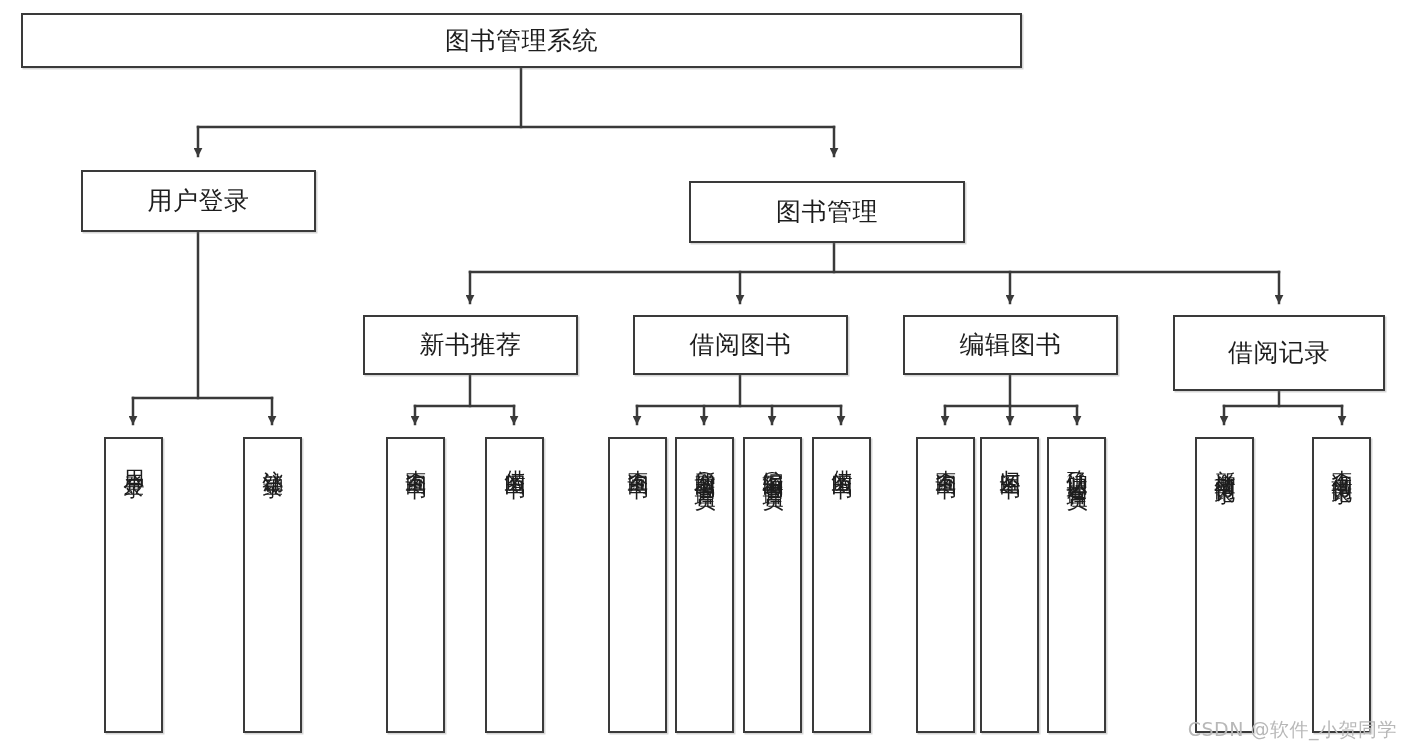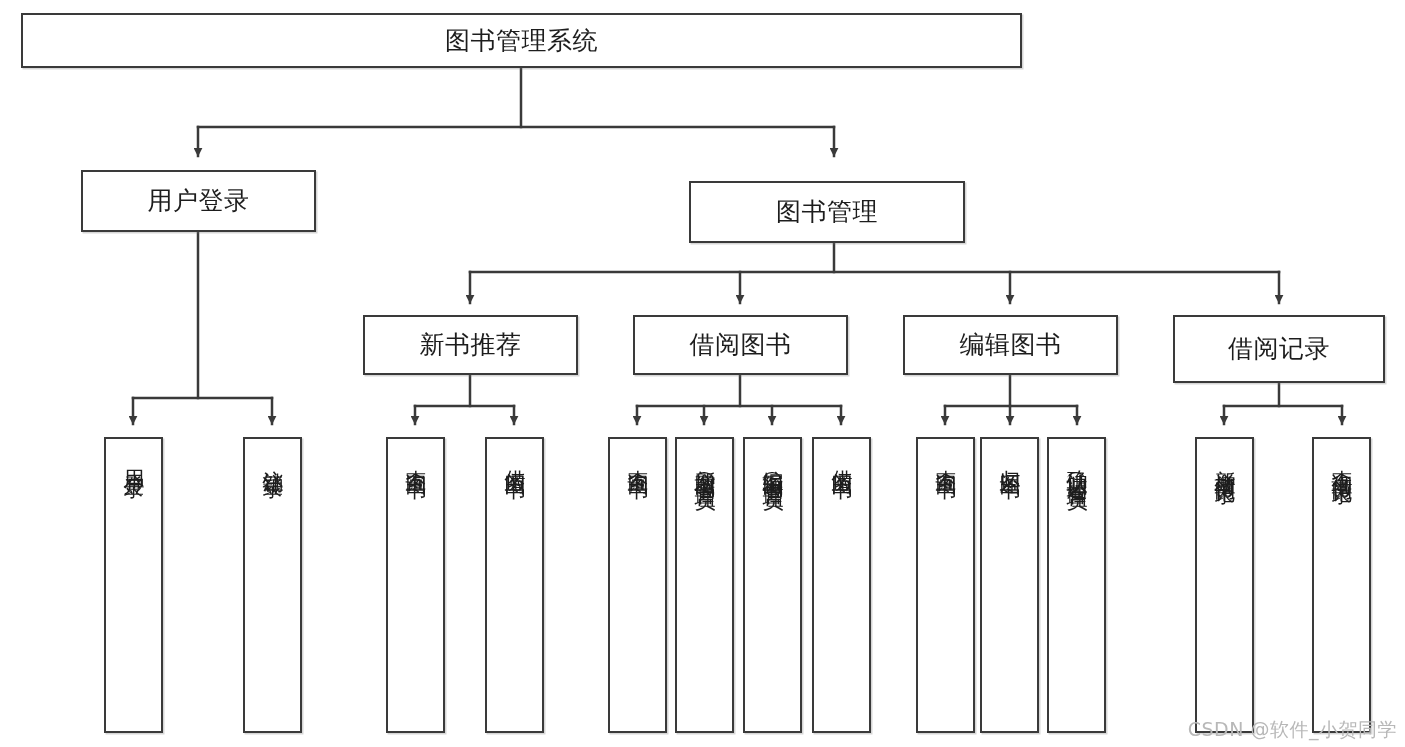--- a/index.html
+++ b/index.html
@@ -149,7 +149,7 @@
     <span class="node-label">编辑图书</span>
   </div>
 
-  <div class="node horiz" style="left:1173px; top:315px; width:212px; height:68px;">
+  <div class="node horiz" style="left:1173px; top:315px; width:212px; height:76px;">
     <span class="node-label">借阅记录</span>
   </div>
 

